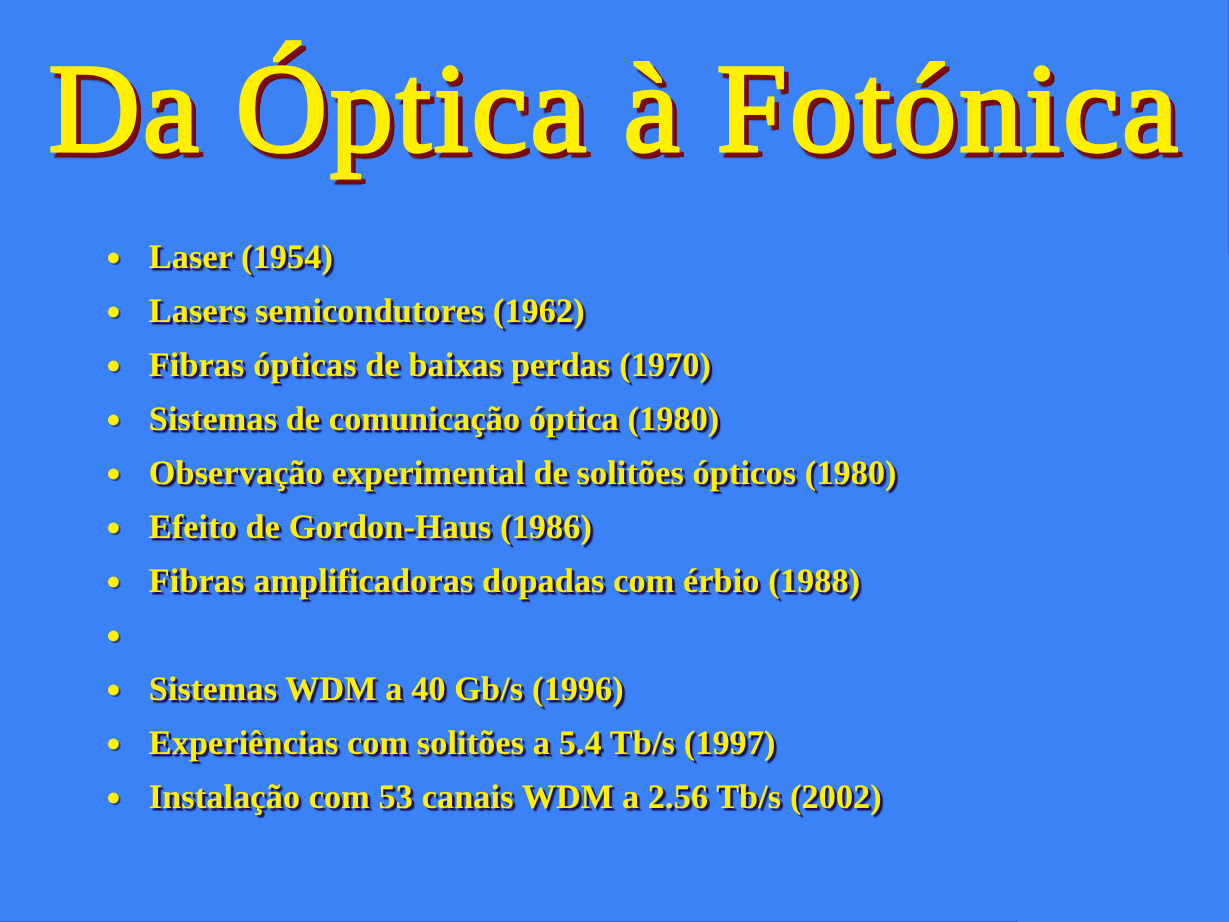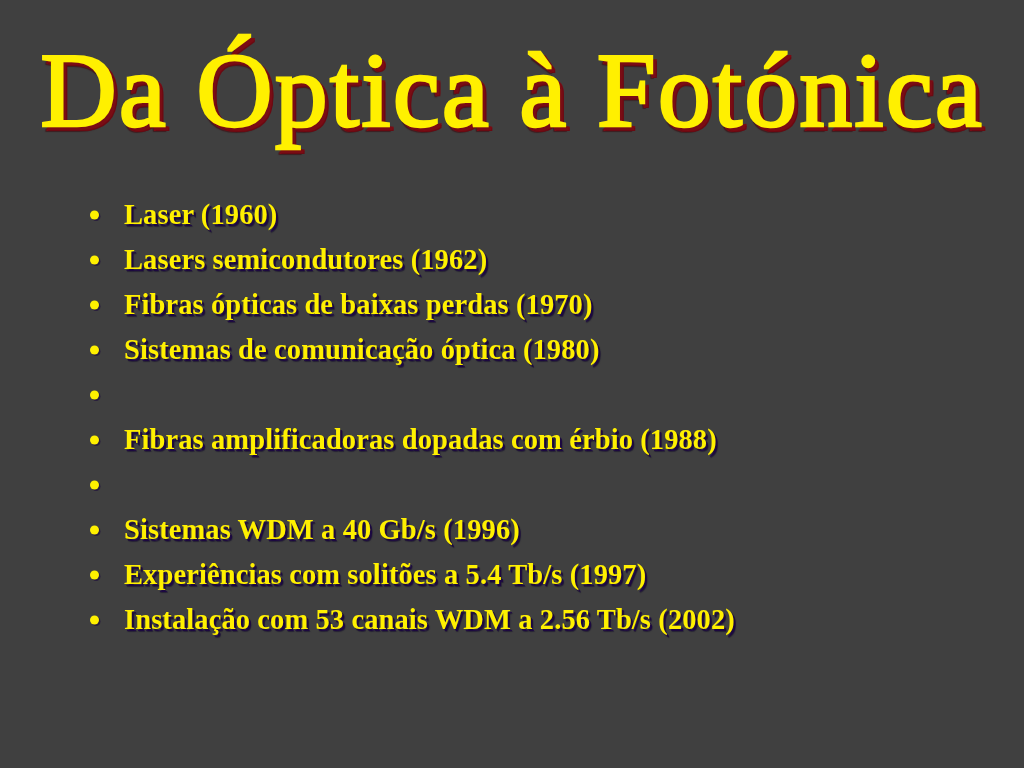--- a/index.html
+++ b/index.html
@@ -18,7 +18,7 @@
     position: relative;
     width: 1024px;
     height: 768px;
-    background: #404040;
+    background: #3b82f6;
     box-sizing: border-box;
   }
 

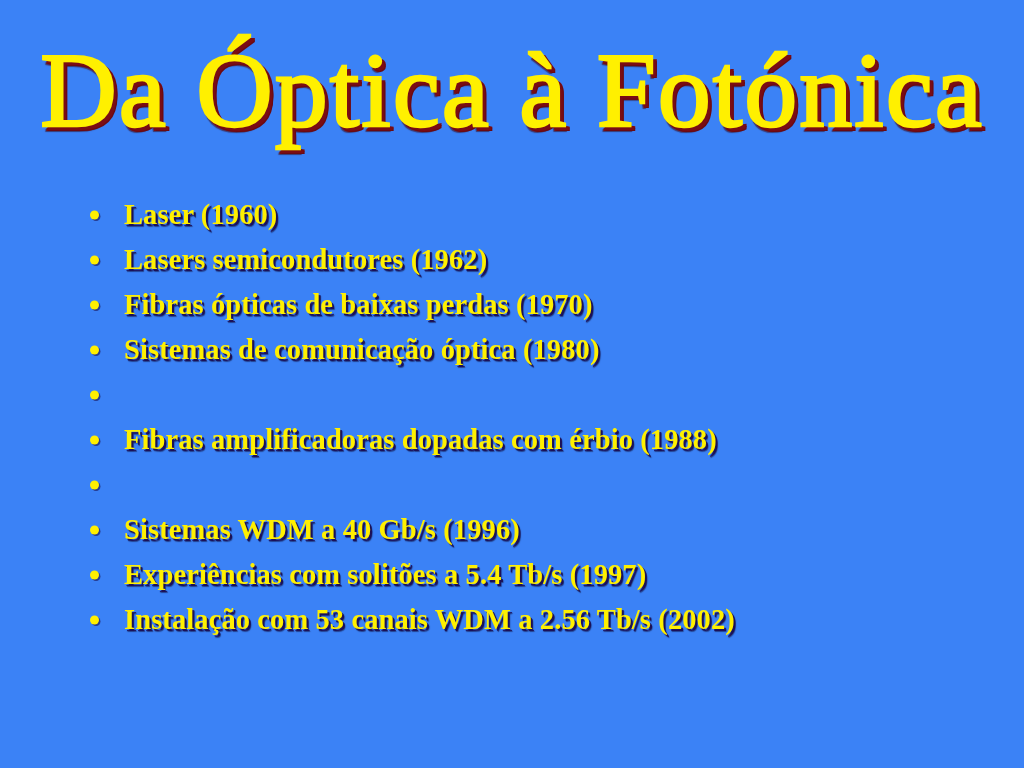--- a/index.html
+++ b/index.html
@@ -100,7 +100,7 @@
   <ul class="bullets">
     <li class="bullet-row">
       <span class="bullet-dot"></span>
-      <span class="bullet-text">Laser (1960)</span>
+      <span class="bullet-text">Laser (1954)</span>
     </li>
     <li class="bullet-row">
       <span class="bullet-dot"></span>

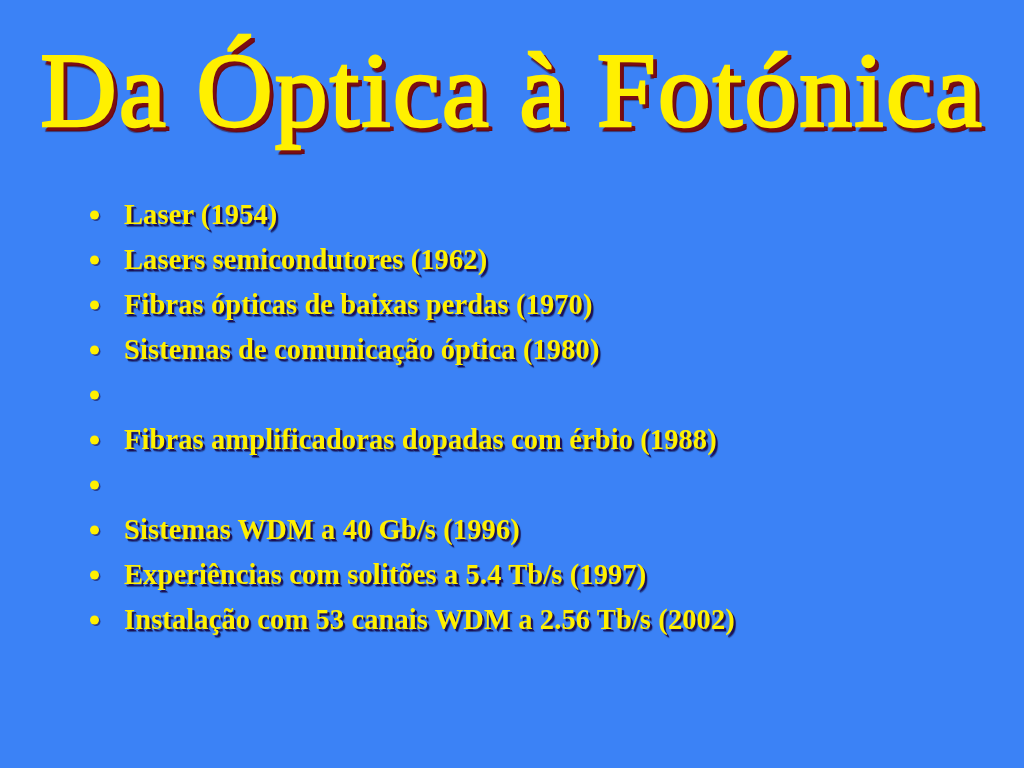--- a/index.html
+++ b/index.html
@@ -116,6 +116,7 @@
     </li>
     <li class="bullet-row">
       <span class="bullet-dot"></span>
+      <span class="bullet-text">Observação experimental de solitões ópticos (1980)</span>
     </li>
     <li class="bullet-row">
       <span class="bullet-dot"></span>

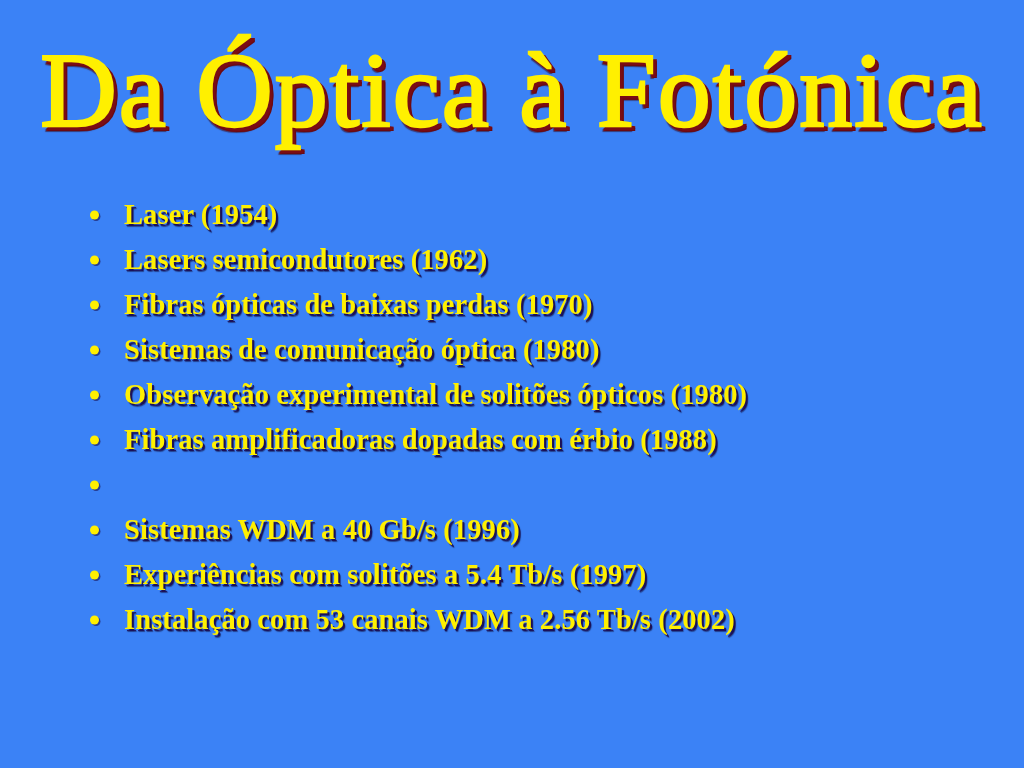--- a/index.html
+++ b/index.html
@@ -120,6 +120,10 @@
     </li>
     <li class="bullet-row">
       <span class="bullet-dot"></span>
+      <span class="bullet-text">Efeito de Gordon-Haus (1986)</span>
+    </li>
+    <li class="bullet-row">
+      <span class="bullet-dot"></span>
       <span class="bullet-text">Fibras amplificadoras dopadas com érbio (1988)</span>
     </li>
     <li class="bullet-row">

